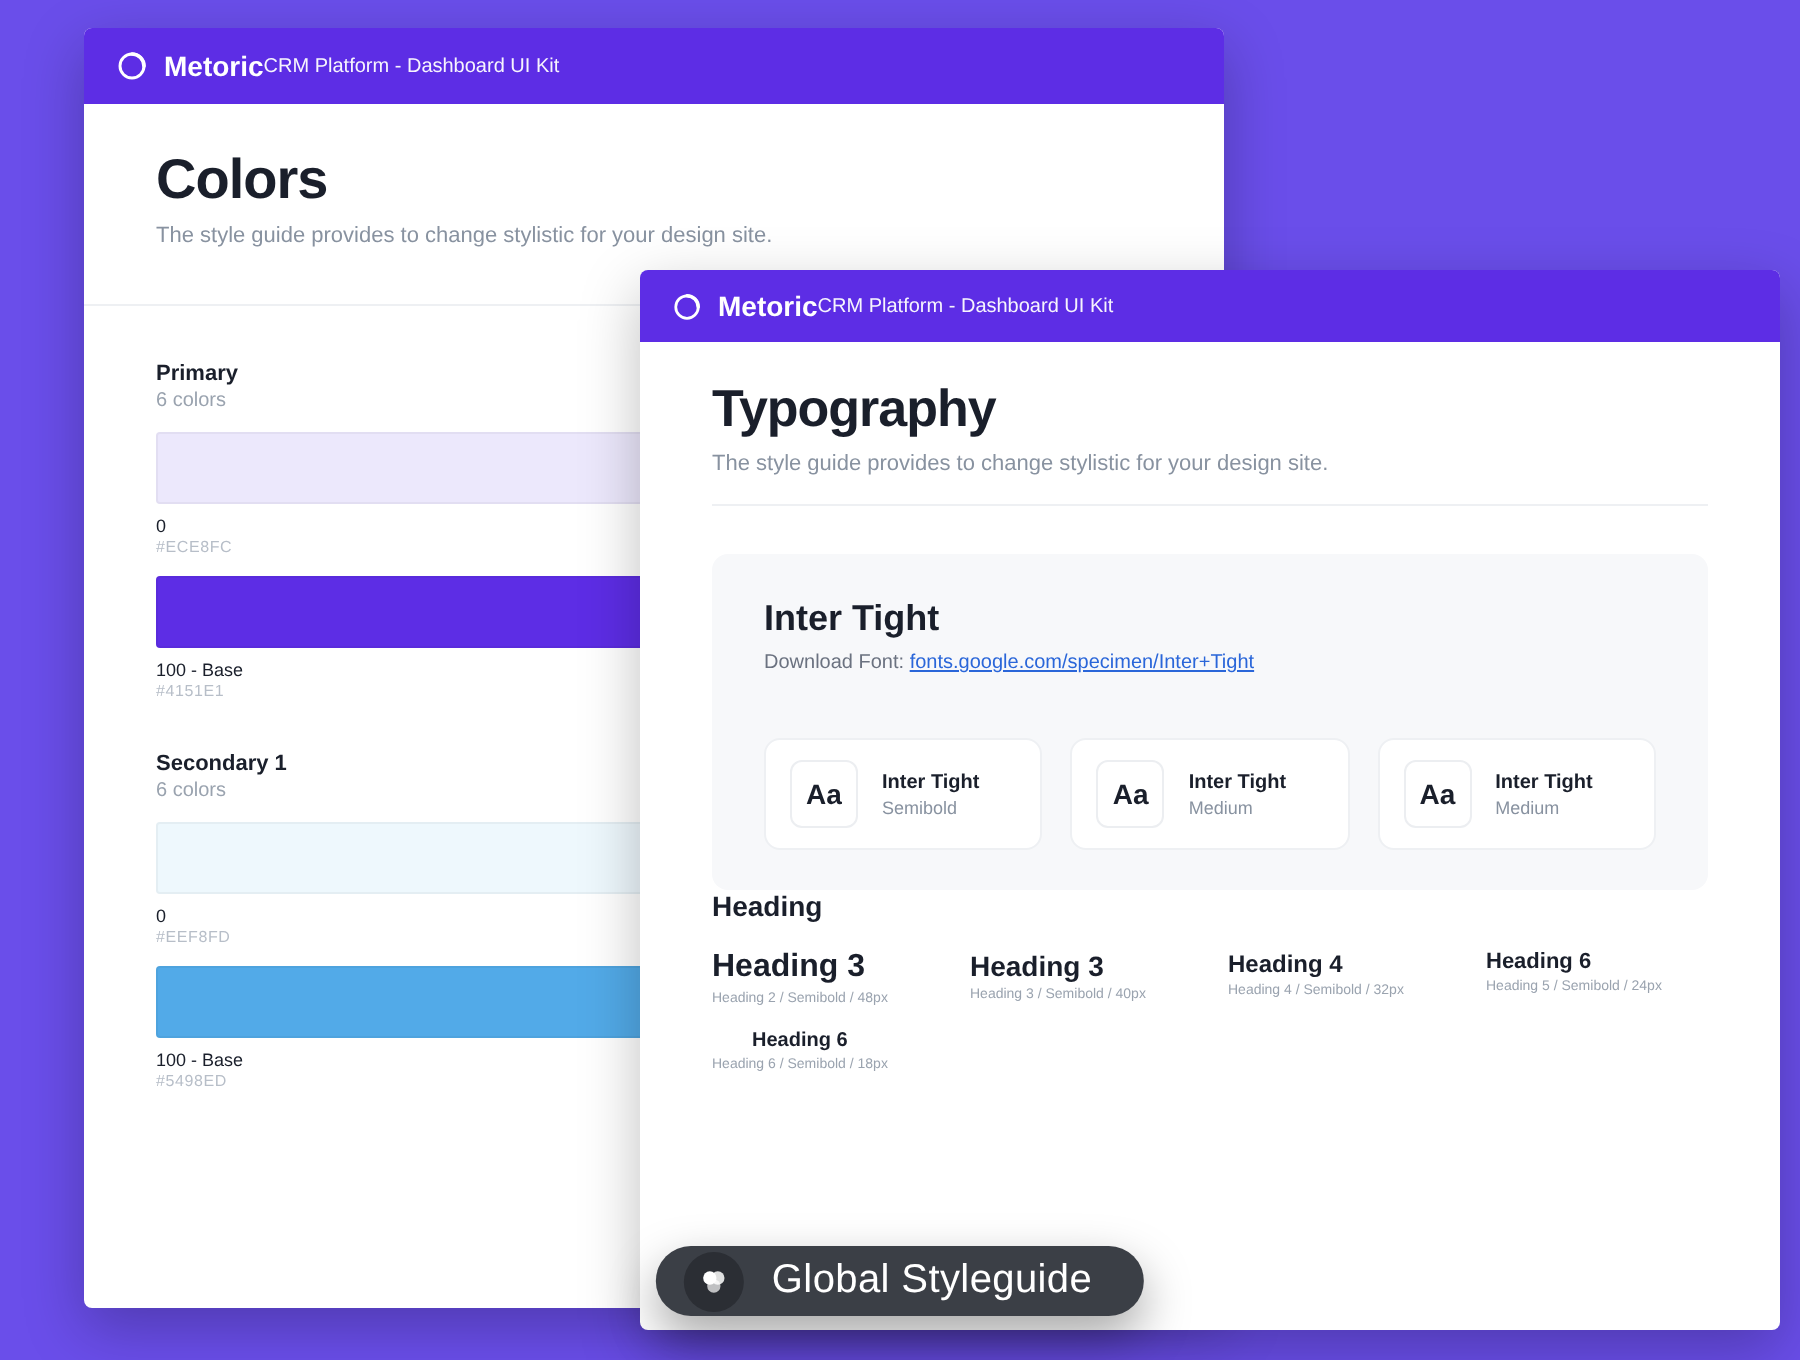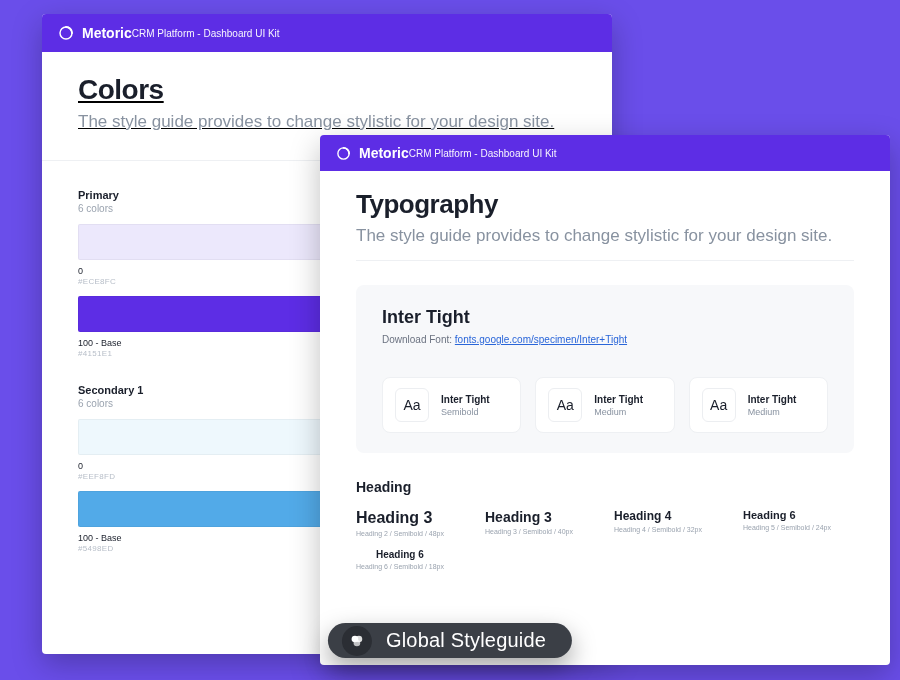--- a/index.html
+++ b/index.html
@@ -14,7 +14,7 @@
   .brand { display: flex; align-items: center; gap: 8px; font-weight: 600; font-size: 14px; }
   .brand svg { display: block; }
   .banner-sub { font-size: 10px; opacity: .95; }
-  .section-head { padding: 22px 48px 16px 36px; text-decoration: underline; }
+  .section-head { padding: 22px 48px 16px 36px; }
   .section-title { font-size: 28px; font-weight: 800; color: #1a1f2b; letter-spacing: -0.5px; }
   .section-desc { font-size: 17px; color: #8892a0; margin-top: 6px; }
   .divider { height: 1px; background: #eef0f3; margin: 12px 0 0 0; }

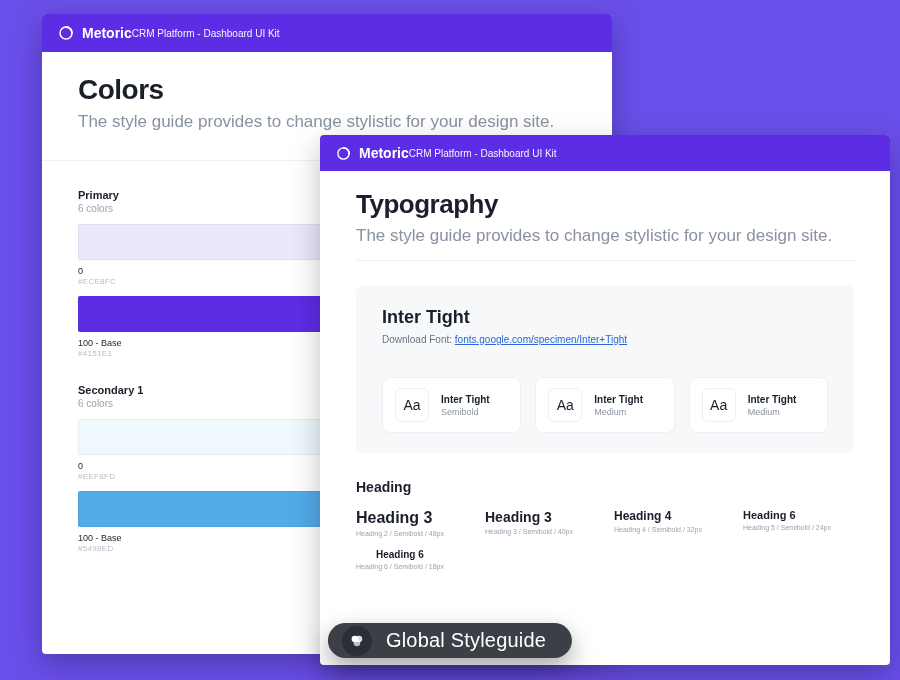--- a/index.html
+++ b/index.html
@@ -16,7 +16,7 @@
   .banner-sub { font-size: 10px; opacity: .95; }
   .section-head { padding: 22px 48px 16px 36px; }
   .section-title { font-size: 28px; font-weight: 800; color: #1a1f2b; letter-spacing: -0.5px; }
-  .section-desc { font-size: 17px; color: #8892a0; margin-top: 6px; }
+  .section-desc { font-size: 11px; color: #8892a0; margin-top: 6px; }
   .divider { height: 1px; background: #eef0f3; margin: 12px 0 0 0; }
   .colors-body { padding: 28px 36px 0 36px; }
   .group-title { font-size: 11px; font-weight: 700; color: #1a1f2b; }

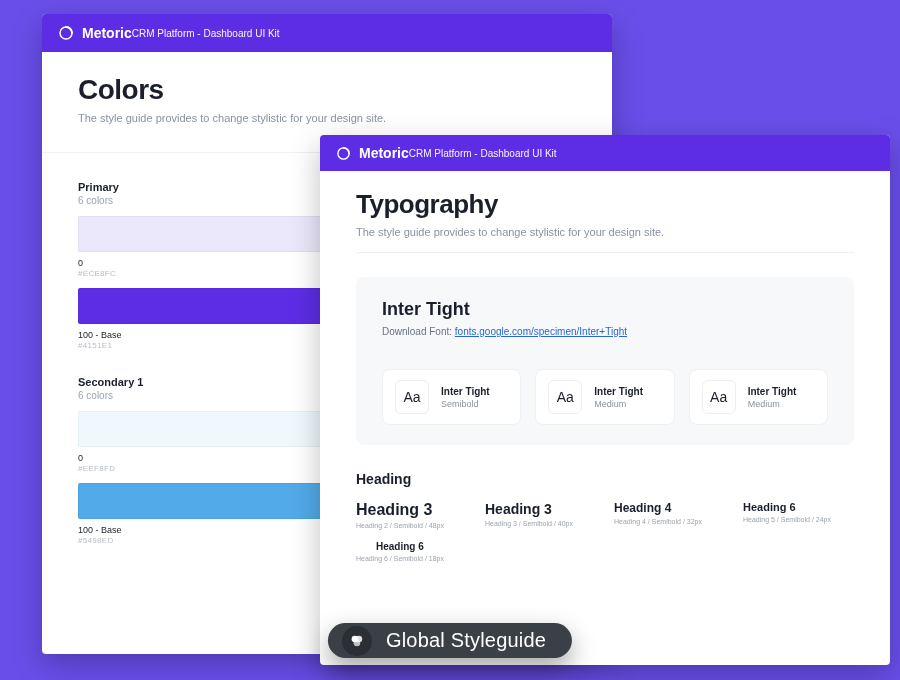--- a/index.html
+++ b/index.html
@@ -34,7 +34,7 @@
   .font-dl a { color: #2a66d9; text-decoration: underline; }
   .weight-row { display: grid; grid-template-columns: repeat(3, 1fr); gap: 14px; margin-top: 32px; }
   .weight-card { background: #fff; border: 1px solid #eef0f3; border-radius: 8px; padding: 10px 12px; display: flex; align-items: center; gap: 12px; }
-  .aa-tile { width: 34px; height: 34px; background: #fff; border: 1px solid #eceef1; border-radius: 6px; display: flex; align-items: center; justify-content: center; font-weight: 400; font-size: 14px; color: #1a1f2b; }
+  .aa-tile { width: 34px; height: 34px; background: #fff; border: 1px solid #eceef1; border-radius: 6px; display: flex; align-items: center; justify-content: center; font-weight: 700; font-size: 14px; color: #1a1f2b; }
   .weight-meta .wname { font-size: 10px; font-weight: 700; color: #1a1f2b; }
   .weight-meta .wsub  { font-size: 9px; color: #8892a0; margin-top: 2px; }
   .heading-block { margin-top: 26px; }

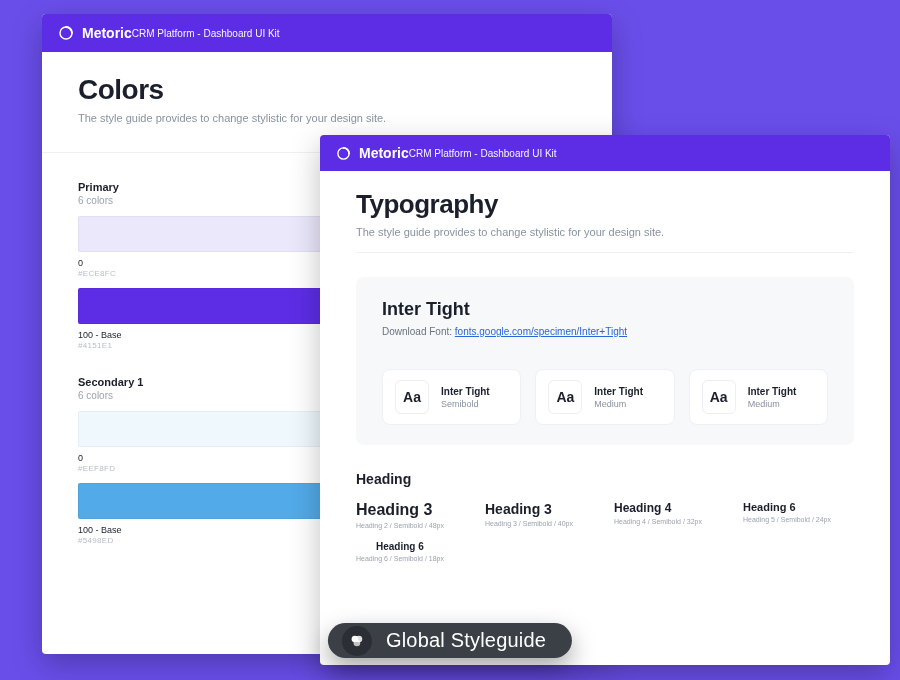--- a/index.html
+++ b/index.html
@@ -37,7 +37,7 @@
   .aa-tile { width: 34px; height: 34px; background: #fff; border: 1px solid #eceef1; border-radius: 6px; display: flex; align-items: center; justify-content: center; font-weight: 700; font-size: 14px; color: #1a1f2b; }
   .weight-meta .wname { font-size: 10px; font-weight: 700; color: #1a1f2b; }
   .weight-meta .wsub  { font-size: 9px; color: #8892a0; margin-top: 2px; }
-  .heading-block { margin-top: 26px; }
+  .heading-block { }
   .heading-label { font-size: 14px; font-weight: 700; color: #1a1f2b; }
   .heading-grid { display: grid; grid-template-columns: repeat(4, 1fr); gap: 12px 18px; margin-top: 14px; }
   .h-item .h-title { font-weight: 700; color: #1a1f2b; }

